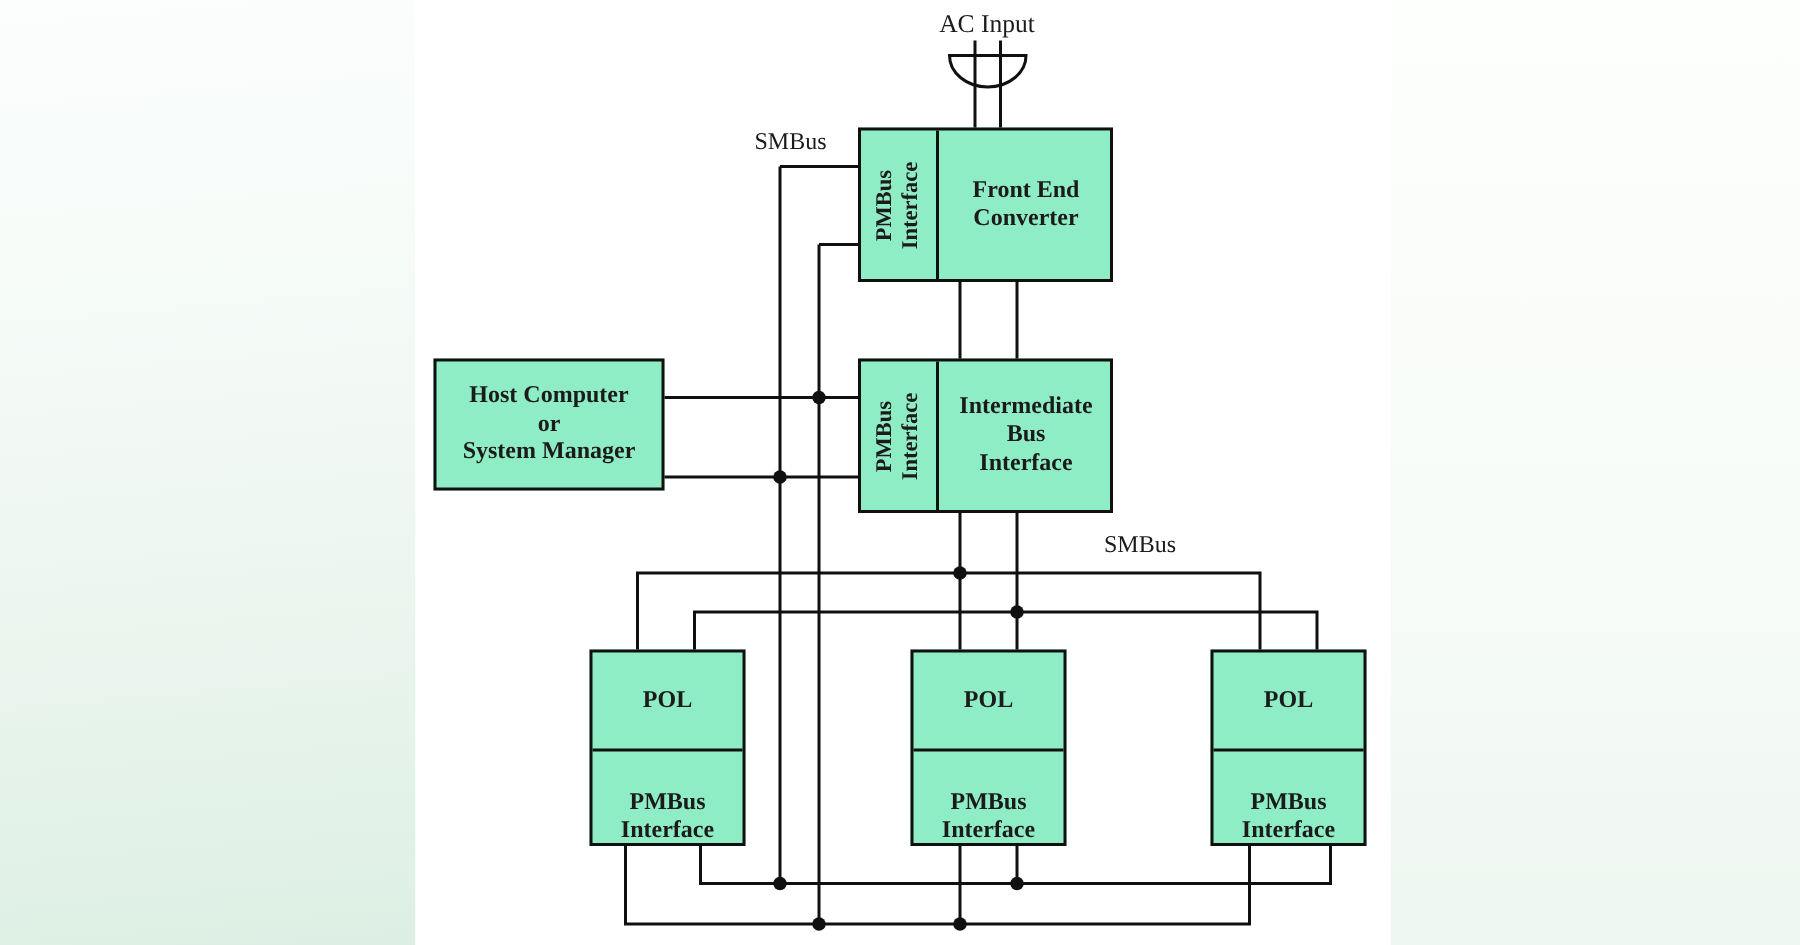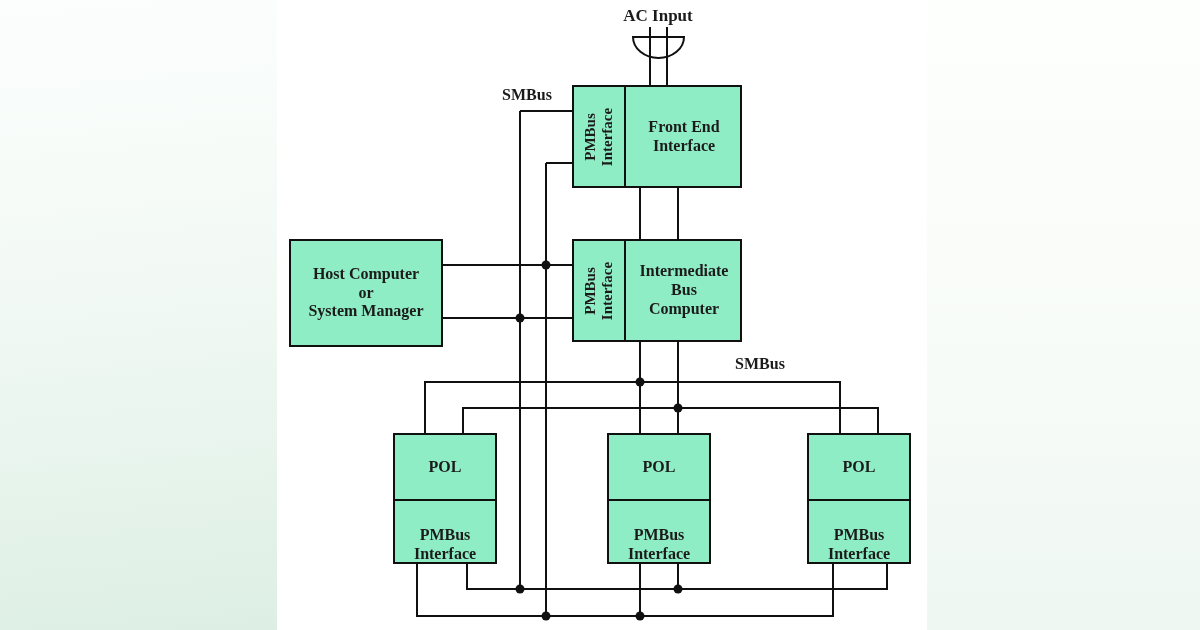--- a/index.html
+++ b/index.html
@@ -46,7 +46,7 @@
   .pol-bottom{position:absolute;left:0;right:0;top:77px;bottom:0;margin-top:16px;}
   .floating-label{
     position:absolute;width:120px;text-align:center;
-    font-weight:bold;font-size:16px;color:#1b1b1b;
+    font-weight:normal;font-size:16px;color:#1b1b1b;
   }
 </style>
 </head>

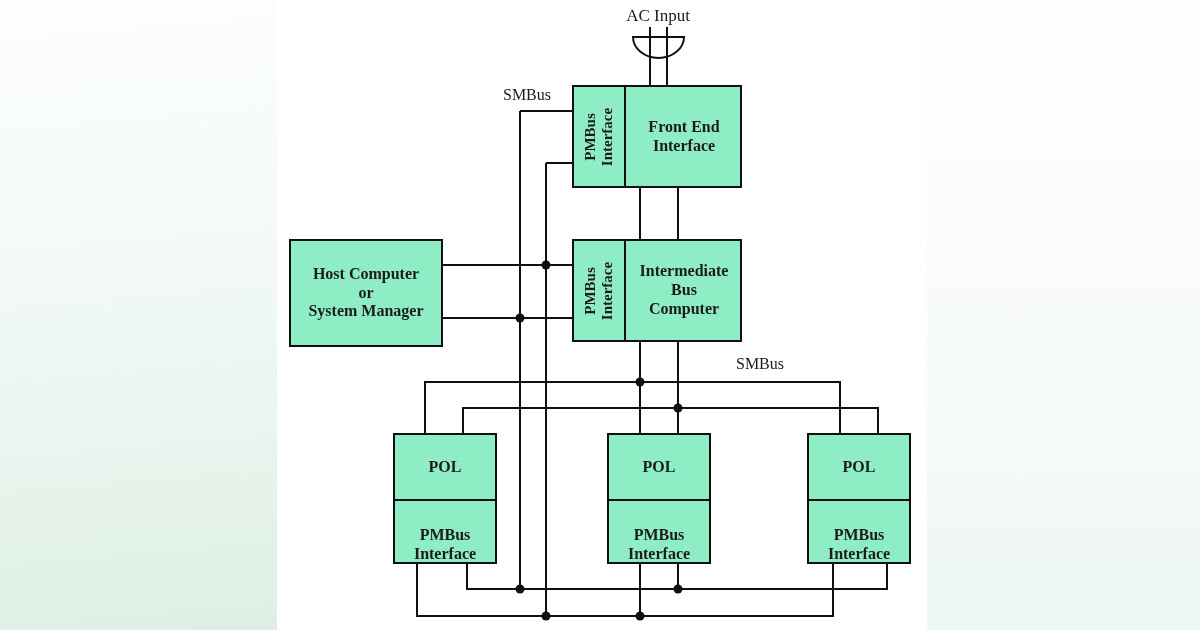--- a/index.html
+++ b/index.html
@@ -117,7 +117,7 @@
   </div>
   <div class="conv-area">
     <div class="center-label">Front End
-Interface</div>
+Converter</div>
   </div>
 </div>
 

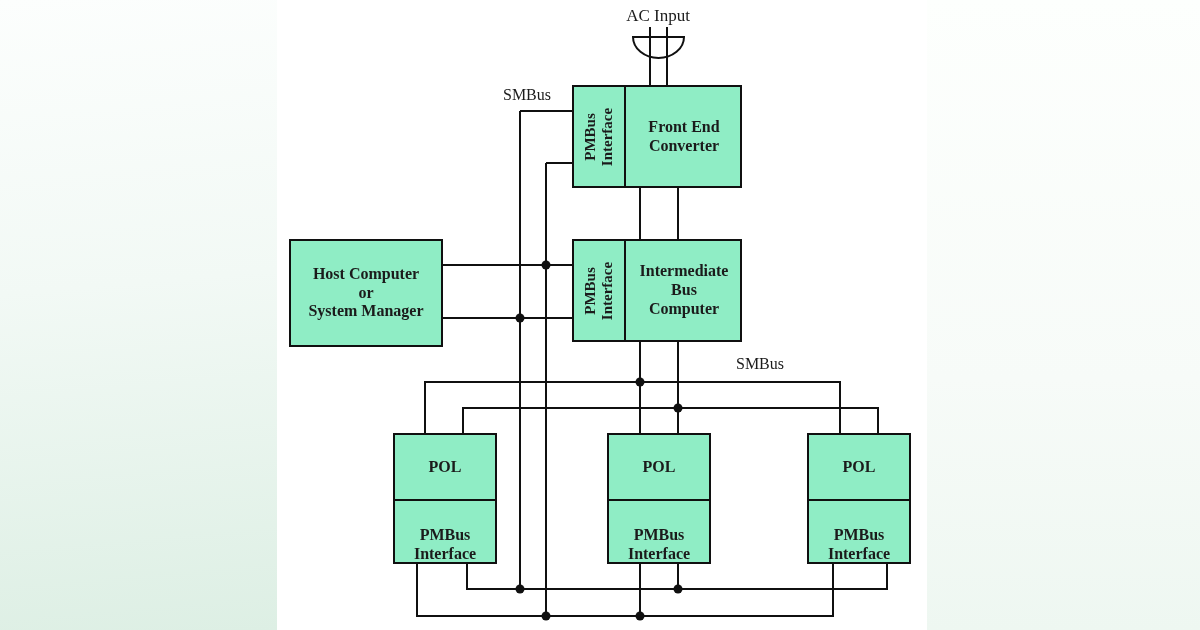--- a/index.html
+++ b/index.html
@@ -104,7 +104,7 @@
 <div class="floating-label" style="left:467px;top:86px;">SMBus</div>
 <div class="floating-label" style="left:700px;top:355px;">SMBus</div>
 
-<div class="block" style="left:289px;top:239px;width:154px;height:108px;">
+<div class="block" style="left:289px;top:239px;width:154px;height:88px;">
   <div class="center-label">Host Computer
 or
 System Manager</div>

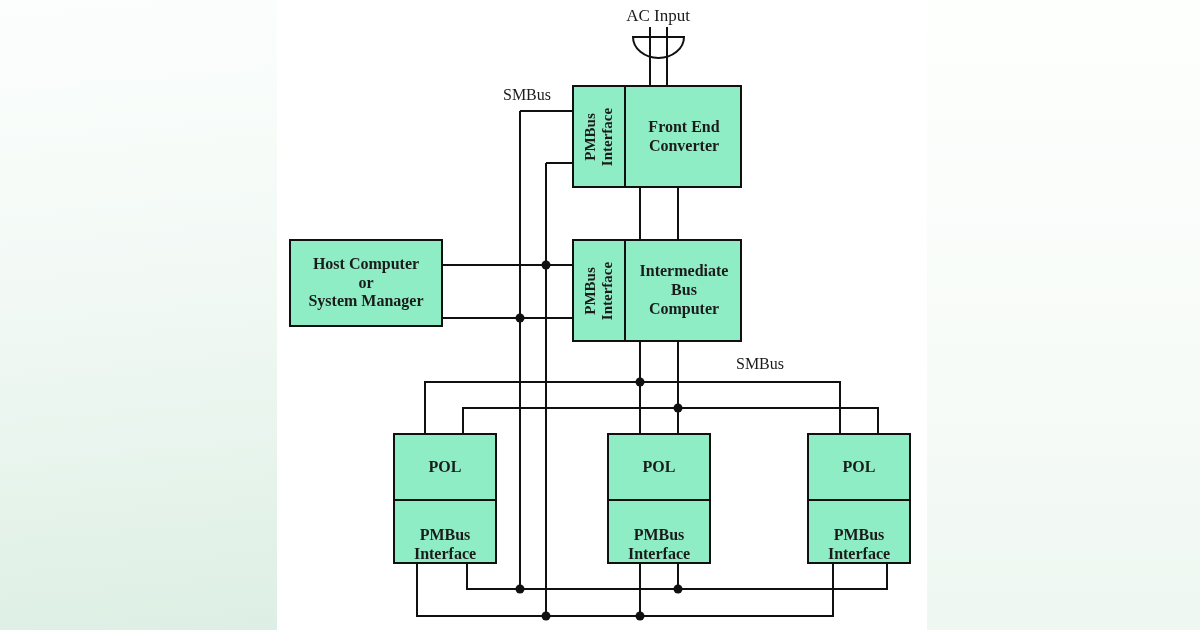--- a/index.html
+++ b/index.html
@@ -129,7 +129,7 @@
   <div class="conv-area">
     <div class="center-label">Intermediate
 Bus
-Computer</div>
+Interface</div>
   </div>
 </div>
 

